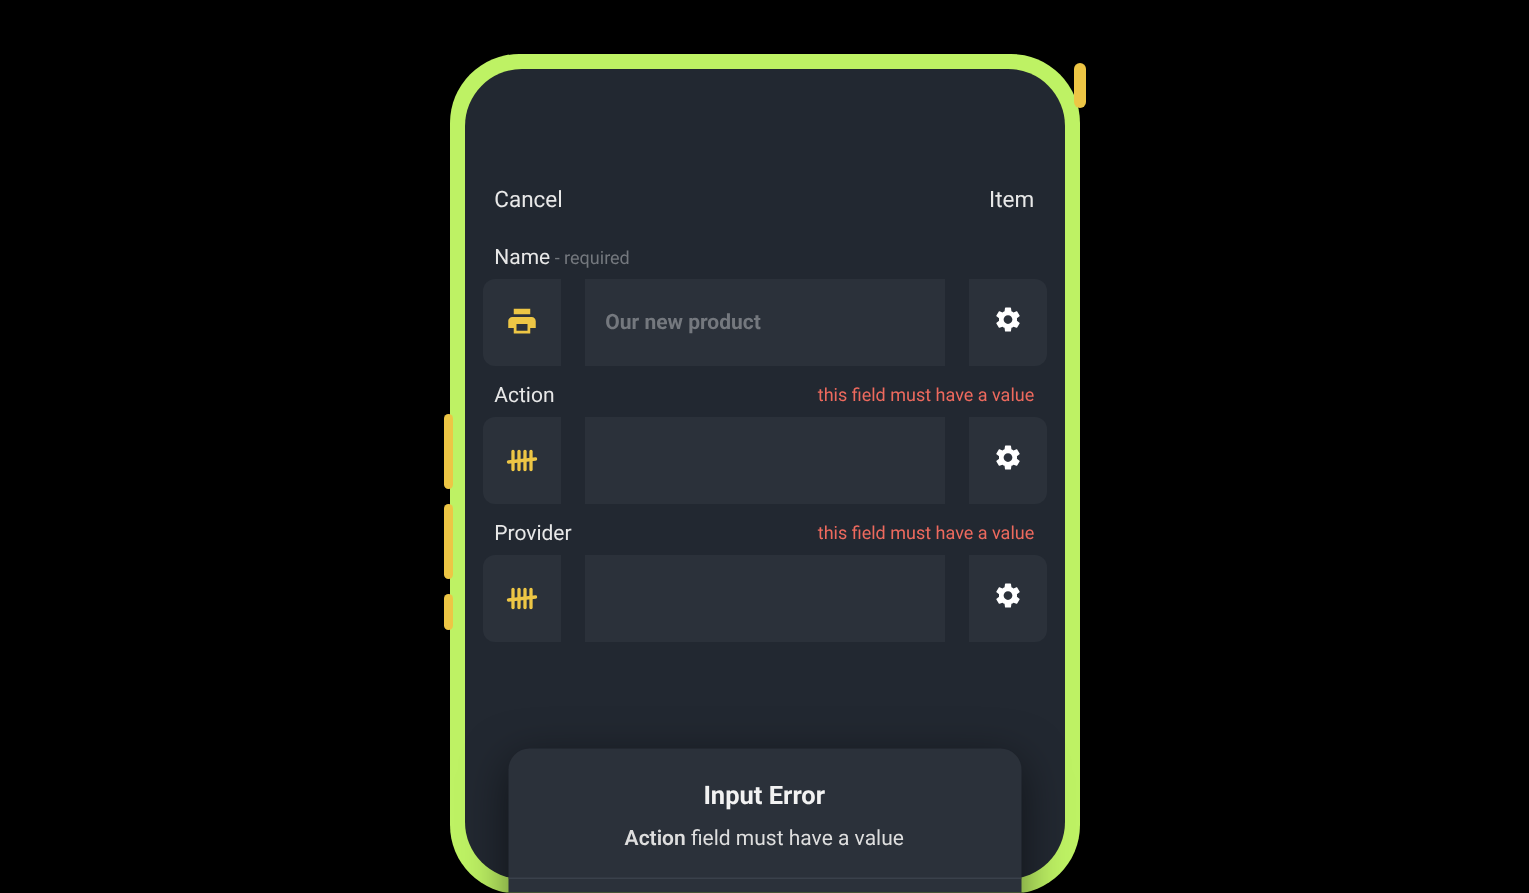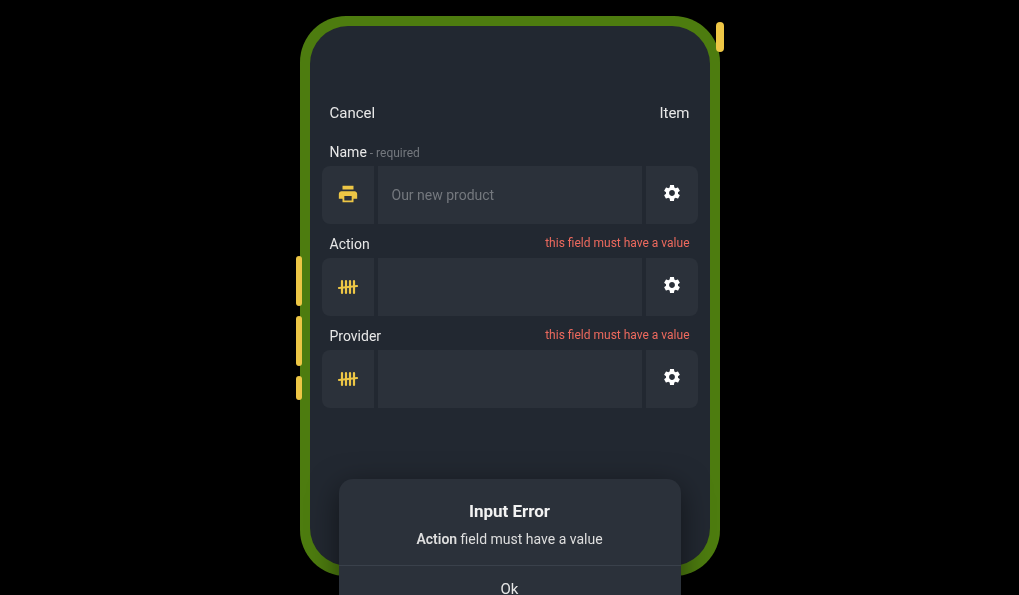--- a/index.html
+++ b/index.html
@@ -15,10 +15,10 @@
   }
   .phone-frame {
     position: relative;
-    margin-top: 16px;
+    margin-top: 36px;
     width: 420px;
     height: 560px;
-    background: #4d7c0f;
+    background: #bef264;
     border-radius: 46px;
     padding: 10px;
   }

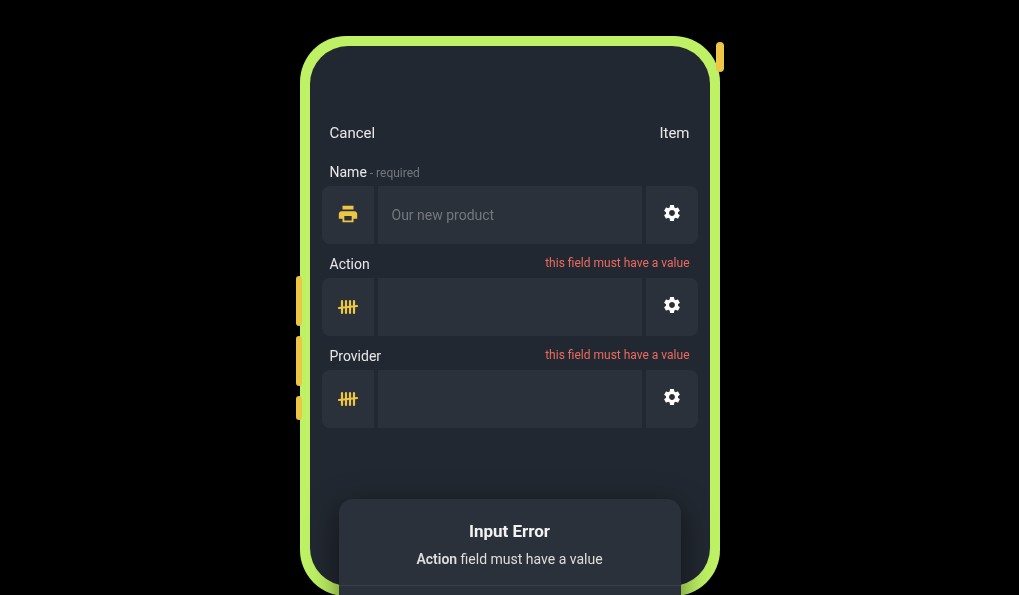--- a/index.html
+++ b/index.html
@@ -98,8 +98,9 @@
   }
   .field-row {
     display: flex;
-    gap: 4px;
+    gap: 16px;
     height: 58px;
+    font-weight: bold;
   }
   .field-icon {
     width: 52px;

